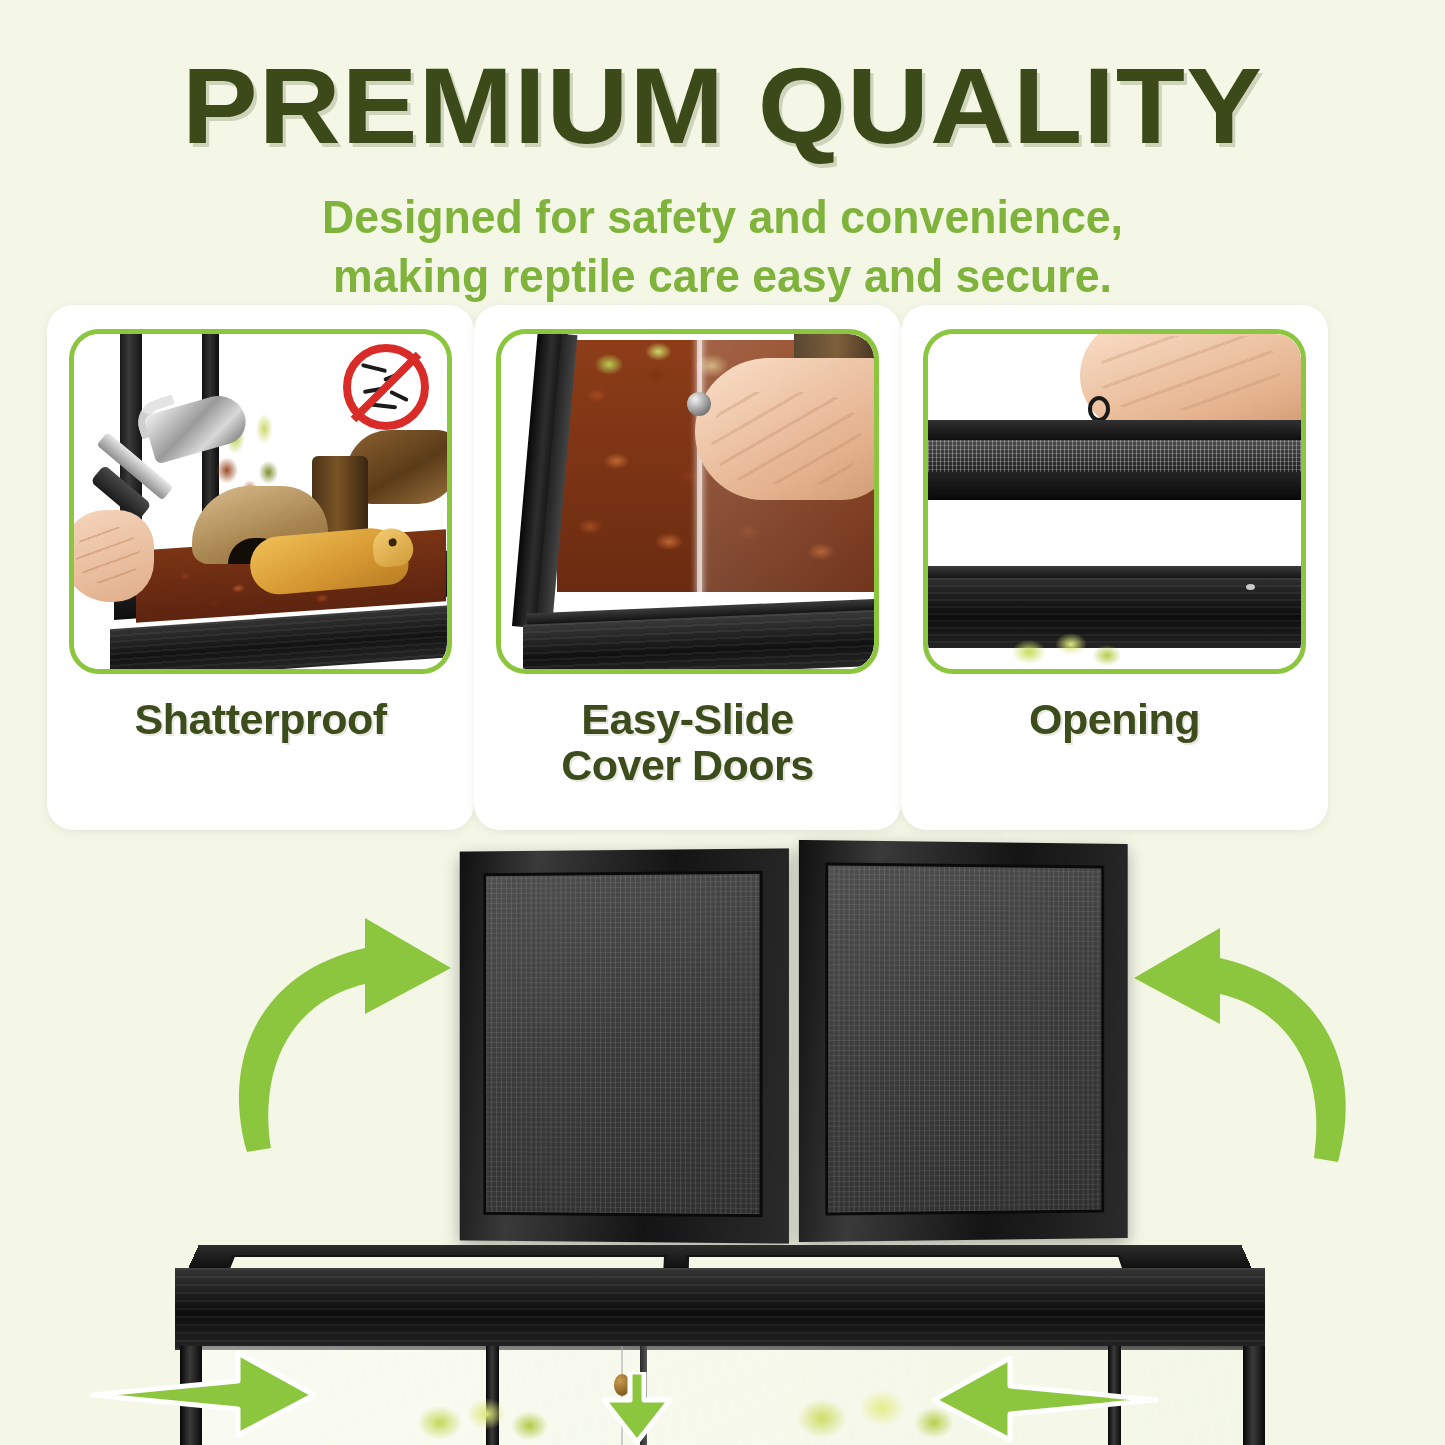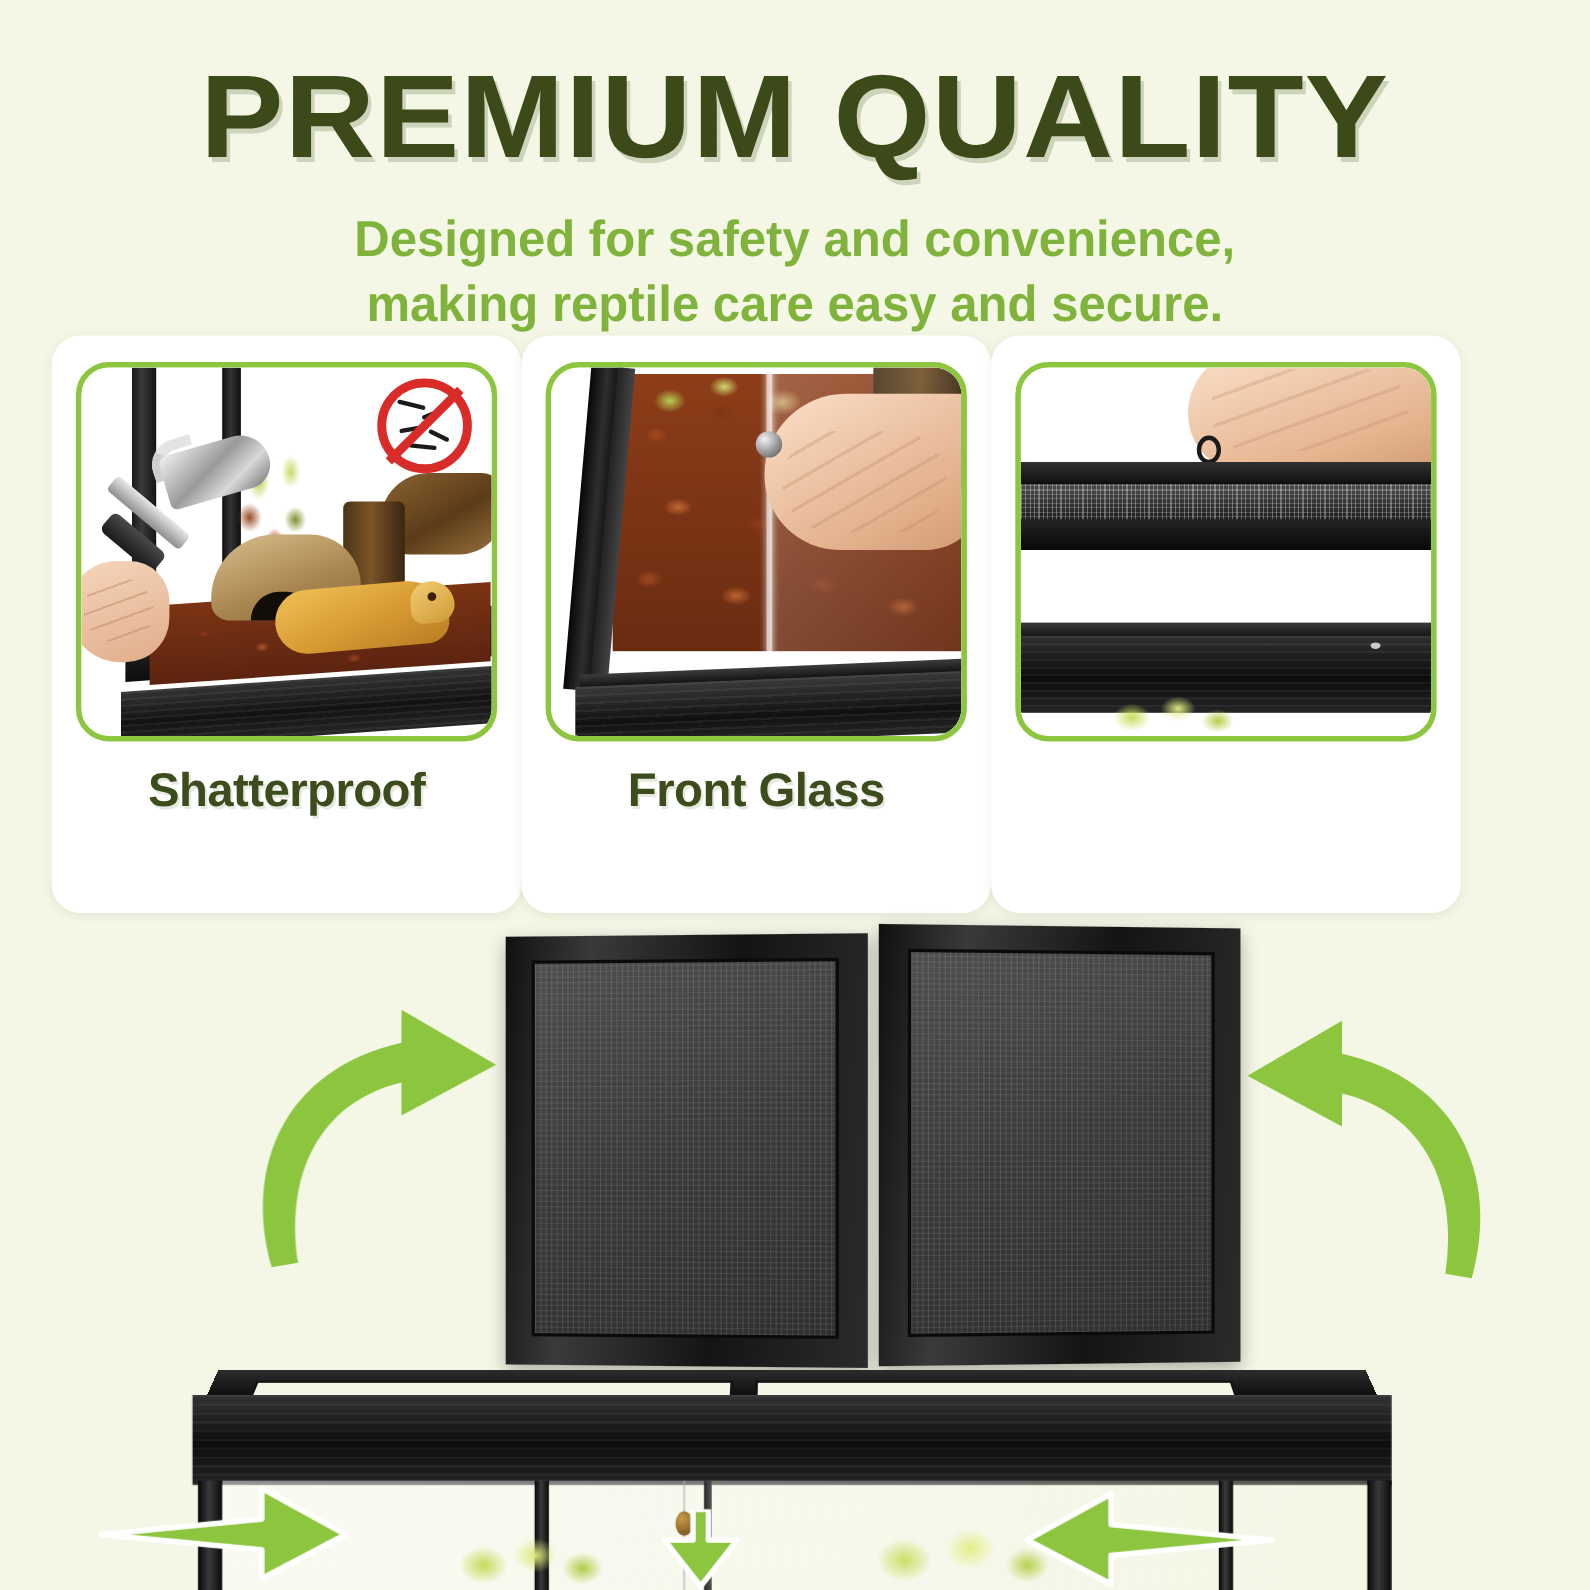--- a/index.html
+++ b/index.html
@@ -370,6 +370,7 @@
       </div>
     </div>
     <div class="card-label">
+      <span>Easy-Slide</span>
       <span>Front Glass</span>
     </div>
   </div>

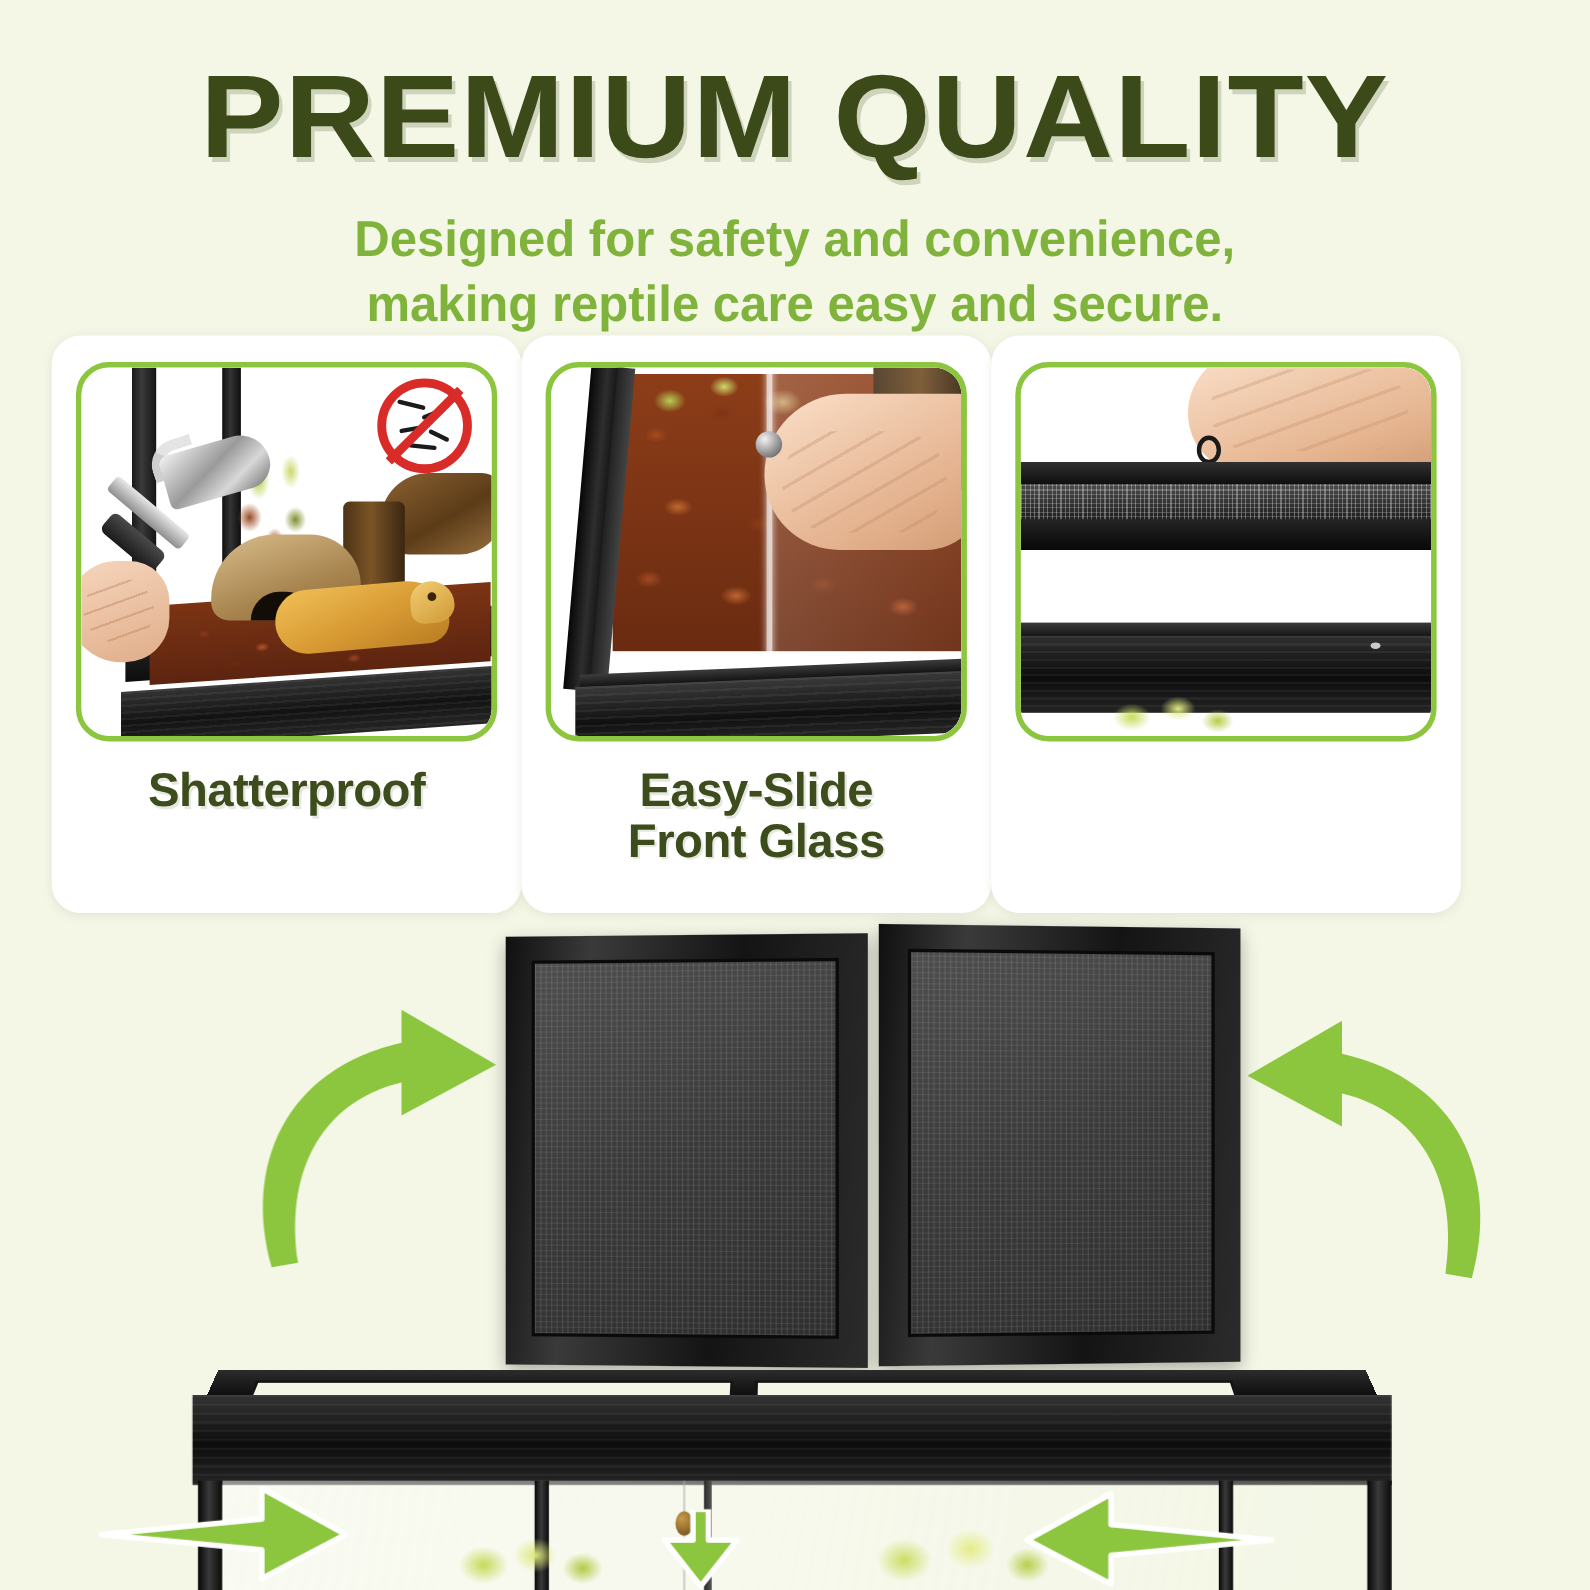--- a/index.html
+++ b/index.html
@@ -391,6 +391,7 @@
       </div>
     </div>
     <div class="card-label">
+      <span>Opening</span>
     </div>
   </div>
 

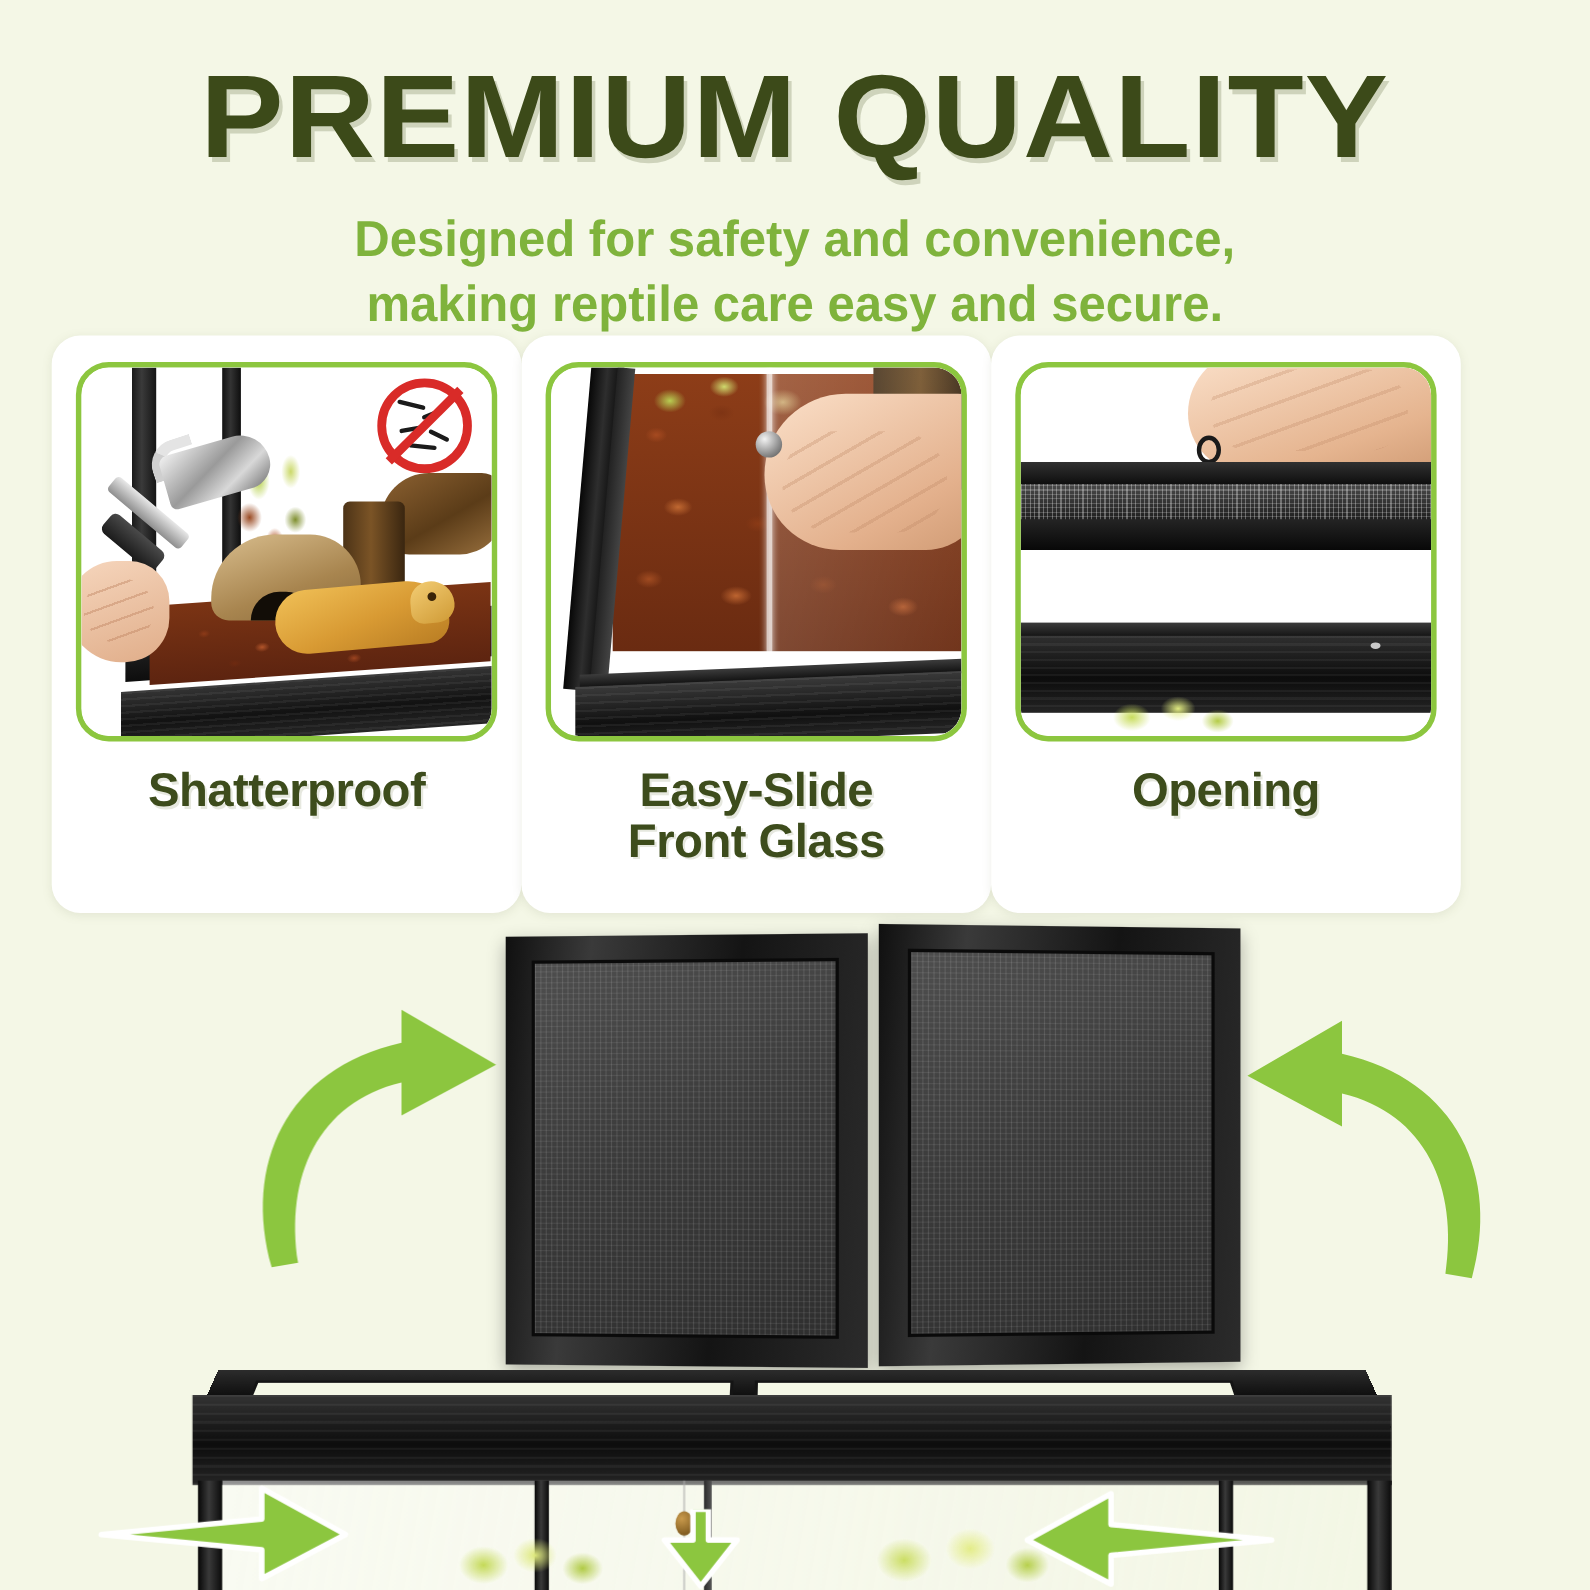--- a/index.html
+++ b/index.html
@@ -371,7 +371,7 @@
     </div>
     <div class="card-label">
       <span>Easy-Slide</span>
-      <span>Front Glass</span>
+      <span>Cover Doors</span>
     </div>
   </div>
 

